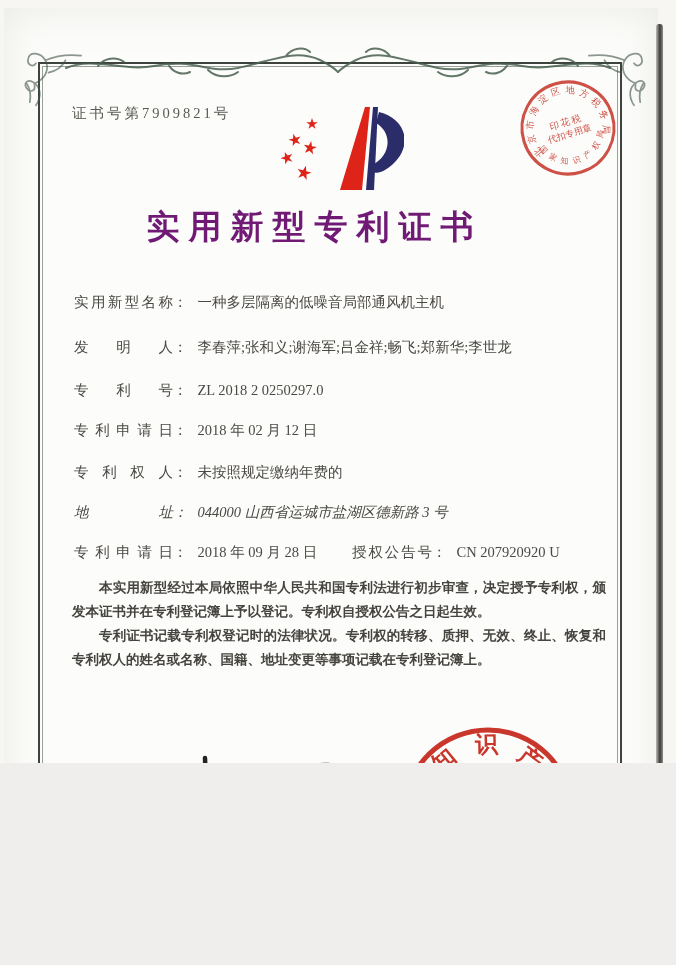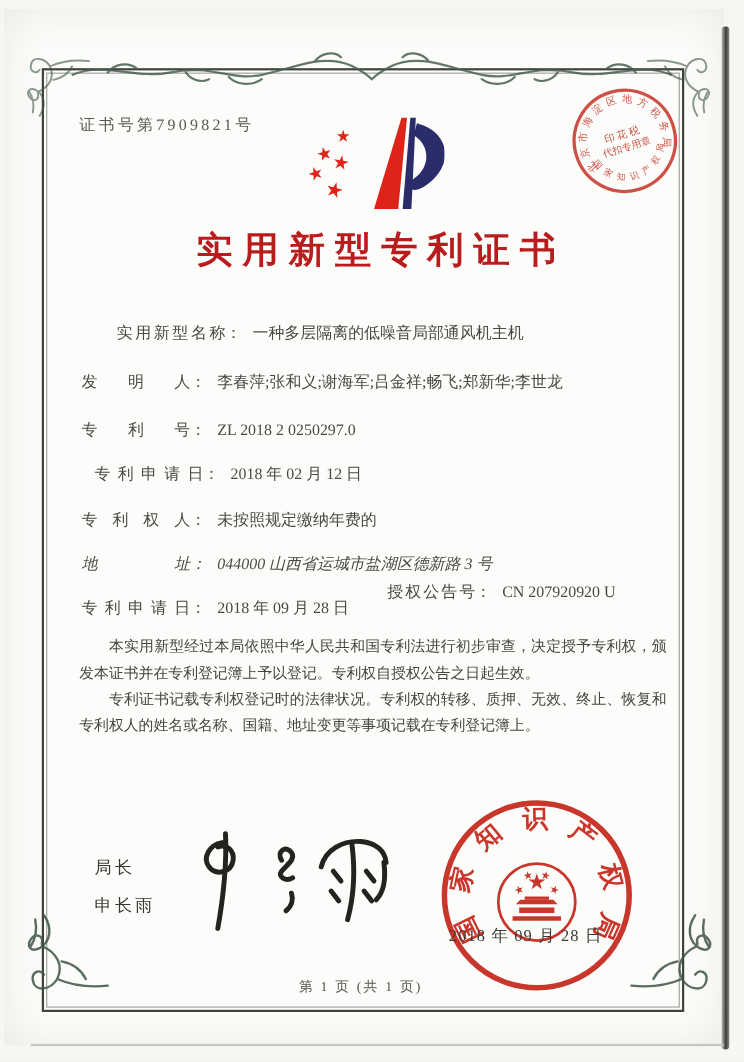--- a/index.html
+++ b/index.html
@@ -3,7 +3,7 @@
 <meta charset="utf-8">
 <style>
   html,body{margin:0;padding:0;background:#efeeec;}
-  .photo{position:relative;width:676px;height:965px;background:#f7f6f3;overflow:hidden;
+  .photo{position:relative;width:676px;height:763px;background:#f7f6f3;overflow:hidden;
          font-family:"Liberation Serif","DejaVu Serif",serif;}
   .paper{position:absolute;left:4px;top:8px;width:654px;height:942px;background:#fcfcfa;
          box-shadow:inset 0 0 40px rgba(180,178,170,.25);}

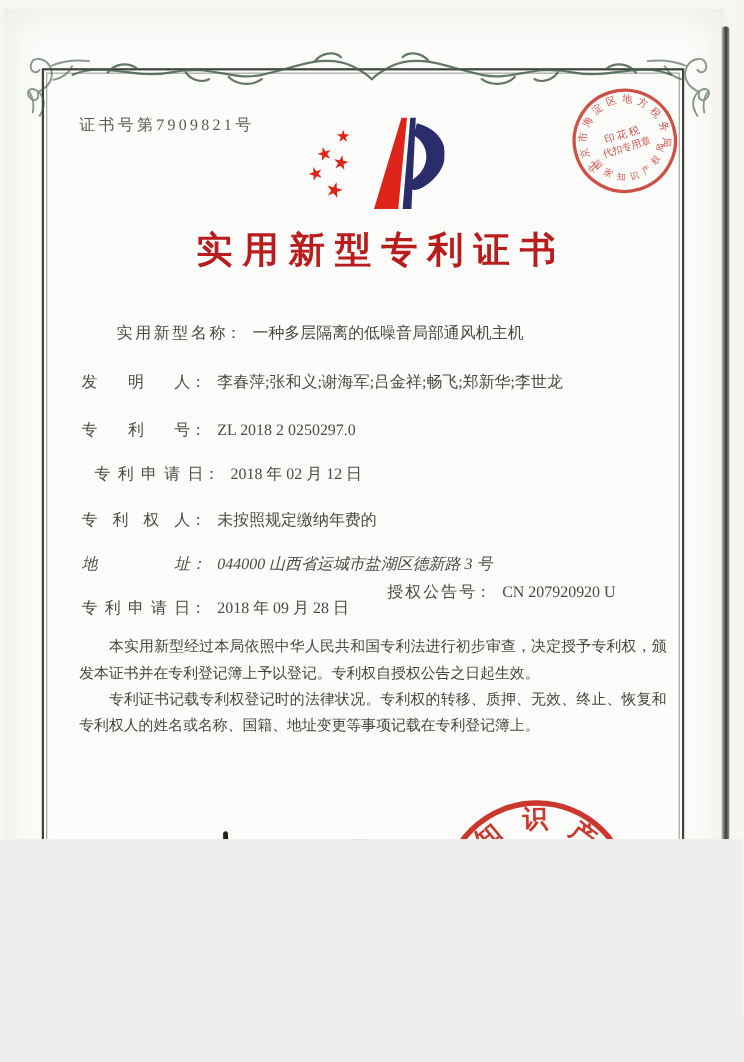--- a/index.html
+++ b/index.html
@@ -15,8 +15,8 @@
   .orn{position:absolute;opacity:.85;}
   .cert-no{position:absolute;left:72px;top:104px;font-size:14.5px;letter-spacing:3px;color:#5a5852;}
   .logo{position:absolute;left:272px;top:100px;}
-  .title{position:absolute;left:52px;top:205px;width:580px;text-align:center;font-size:33px;
-         font-weight:bold;letter-spacing:9px;text-indent:9px;color:#b91c1c;}
+  .title{position:absolute;left:20px;top:205px;width:580px;text-align:center;font-size:33px;
+         font-weight:bold;letter-spacing:9px;text-indent:9px;color:#701a75;}
   .rows{position:absolute;left:74px;top:288px;width:540px;font-size:14.5px;color:#4b4945;}
   .row{position:absolute;left:0;white-space:nowrap;}
   .lbl{display:inline-block;width:99px;text-align:justify;text-align-last:justify;vertical-align:bottom;}

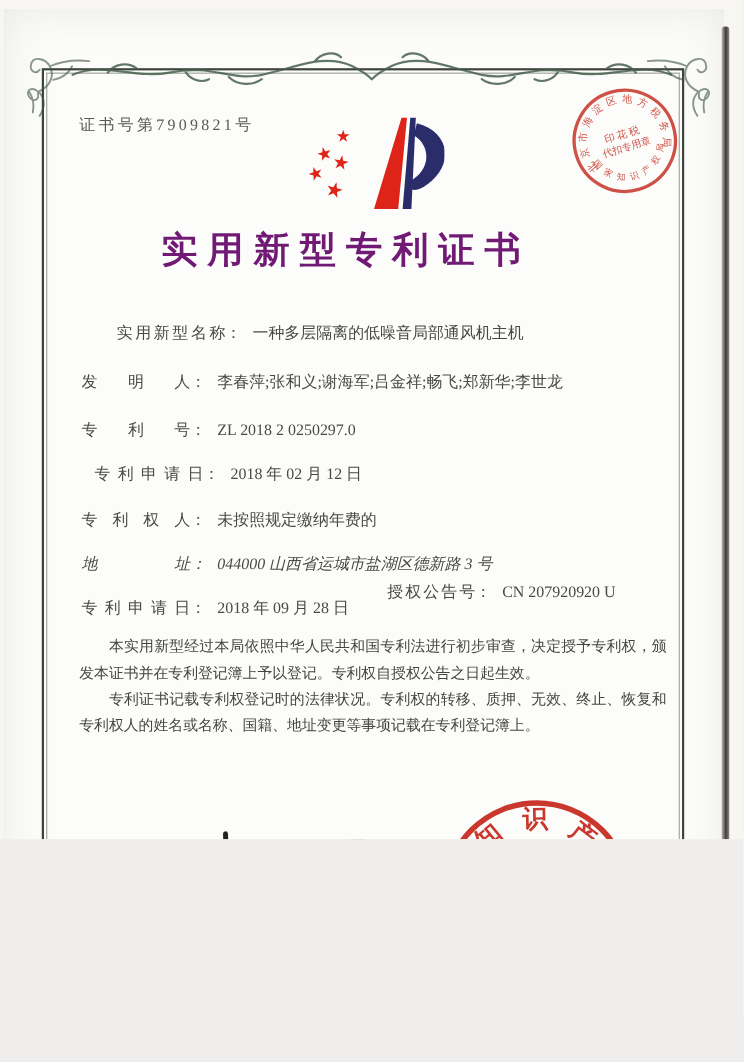--- a/index.html
+++ b/index.html
@@ -104,7 +104,7 @@
   <div class="title">实用新型专利证书</div>
 
   <div class="rows">
-    <div class="row" style="top:5px;margin-left:32px;">
+    <div class="row" style="top:5px;">
       <span class="lbl">实用新型名称</span><span>：</span><span class="val">一种多层隔离的低噪音局部通风机主机</span>
     </div>
     <div class="row" style="top:50px;">

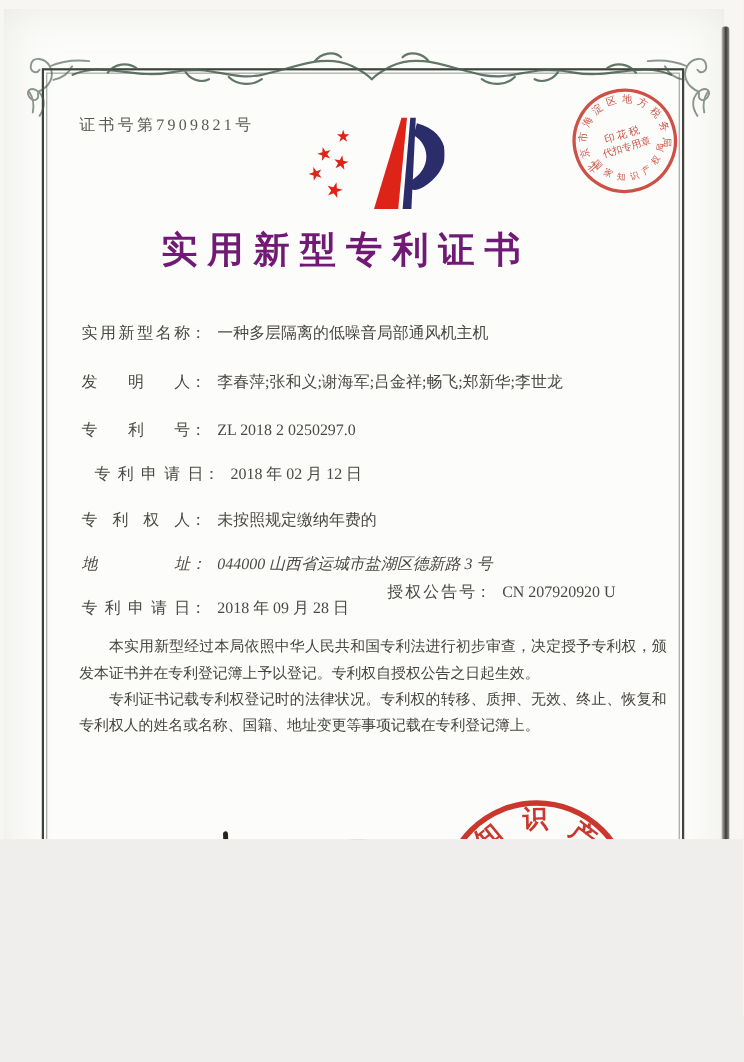--- a/index.html
+++ b/index.html
@@ -113,7 +113,7 @@
     <div class="row" style="top:93px;">
       <span class="lbl">专利号</span><span>：</span><span class="val">ZL 2018 2 0250297.0</span>
     </div>
-    <div class="row" style="top:133px;margin-left:12px;">
+    <div class="row" style="top:133px;">
       <span class="lbl">专利申请日</span><span>：</span><span class="val">2018 年 02 月 12 日</span>
     </div>
     <div class="row" style="top:175px;">

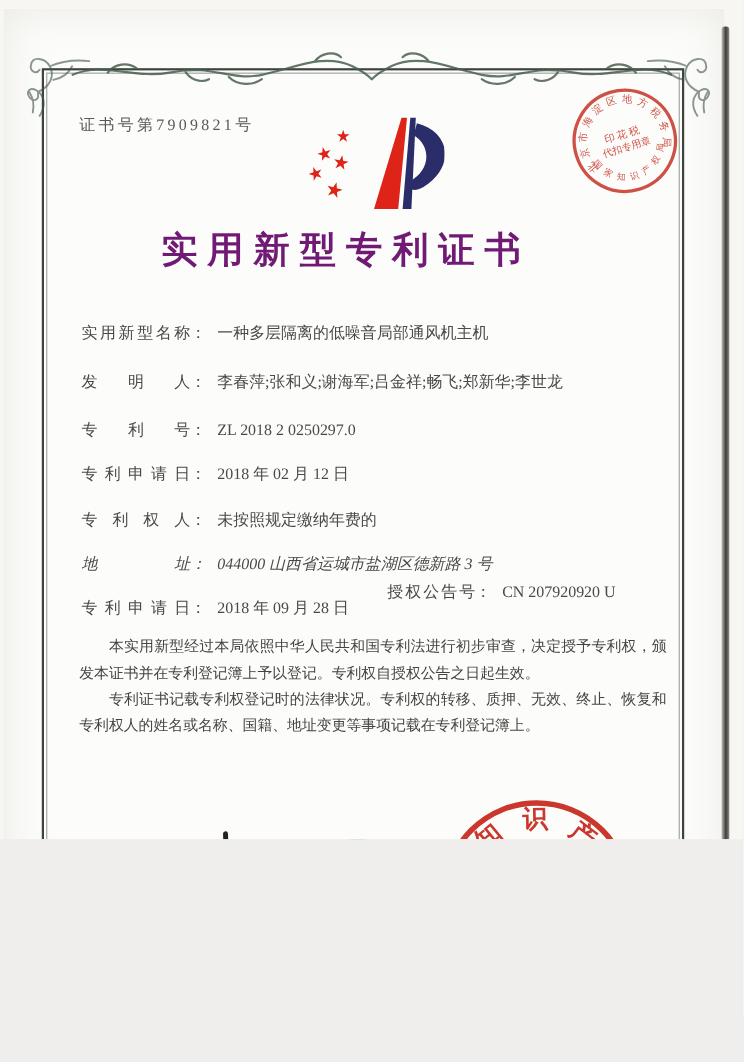--- a/index.html
+++ b/index.html
@@ -125,7 +125,7 @@
     <div class="row" style="top:255px;">
       <span class="lbl">专利申请日</span><span>：</span><span class="val">2018 年 09 月 28 日</span>
     </div>
-    <div class="row-right" style="top:241px;">
+    <div class="row-right" style="top:255px;">
       <span class="lbl">授权公告号</span><span>：</span><span class="val">CN 207920920 U</span>
     </div>
   </div>

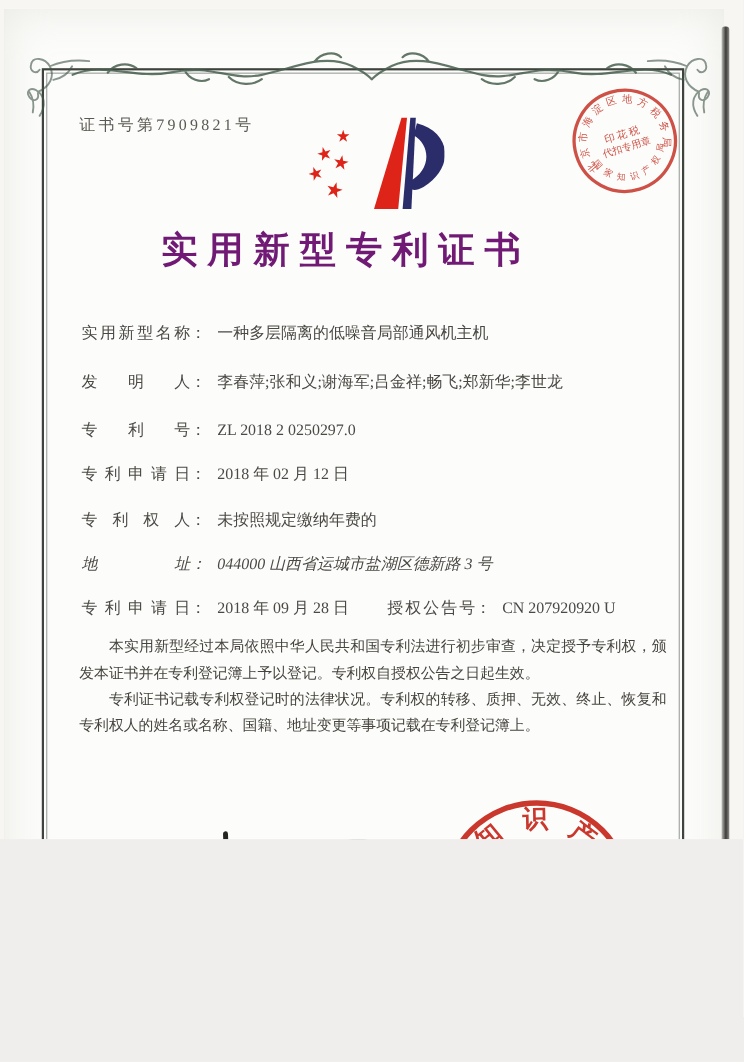--- a/index.html
+++ b/index.html
@@ -24,7 +24,7 @@
   .row-right{position:absolute;left:278px;white-space:nowrap;}
   .row-right .lbl{width:80px;}
   .paras{position:absolute;left:72px;top:576px;width:534px;font-size:13.5px;line-height:1.78;
-         text-align:justify;color:#46443f;}
+         text-align:justify;color:#46443f;font-weight:bold;}
   .paras p{margin:0;text-indent:2em;}
   .signoff{position:absolute;left:86px;top:779px;font-size:15.5px;letter-spacing:3px;color:#3a3835;}
   .signoff div{margin-bottom:13px;}

